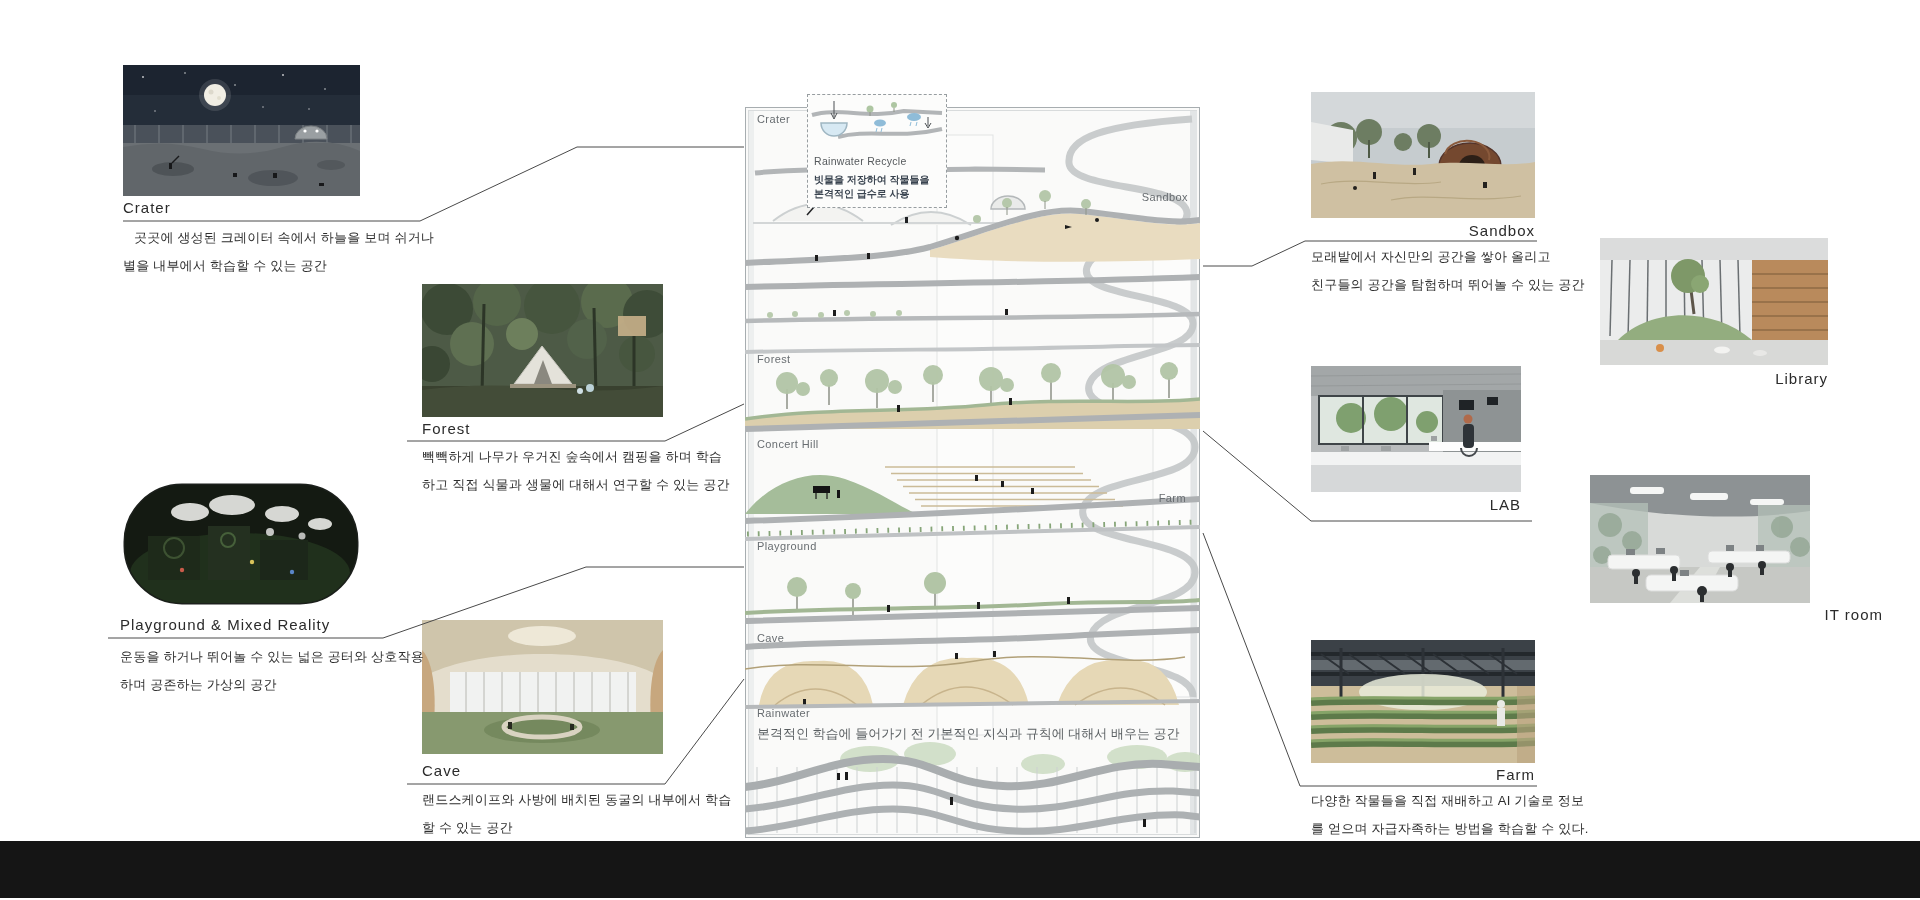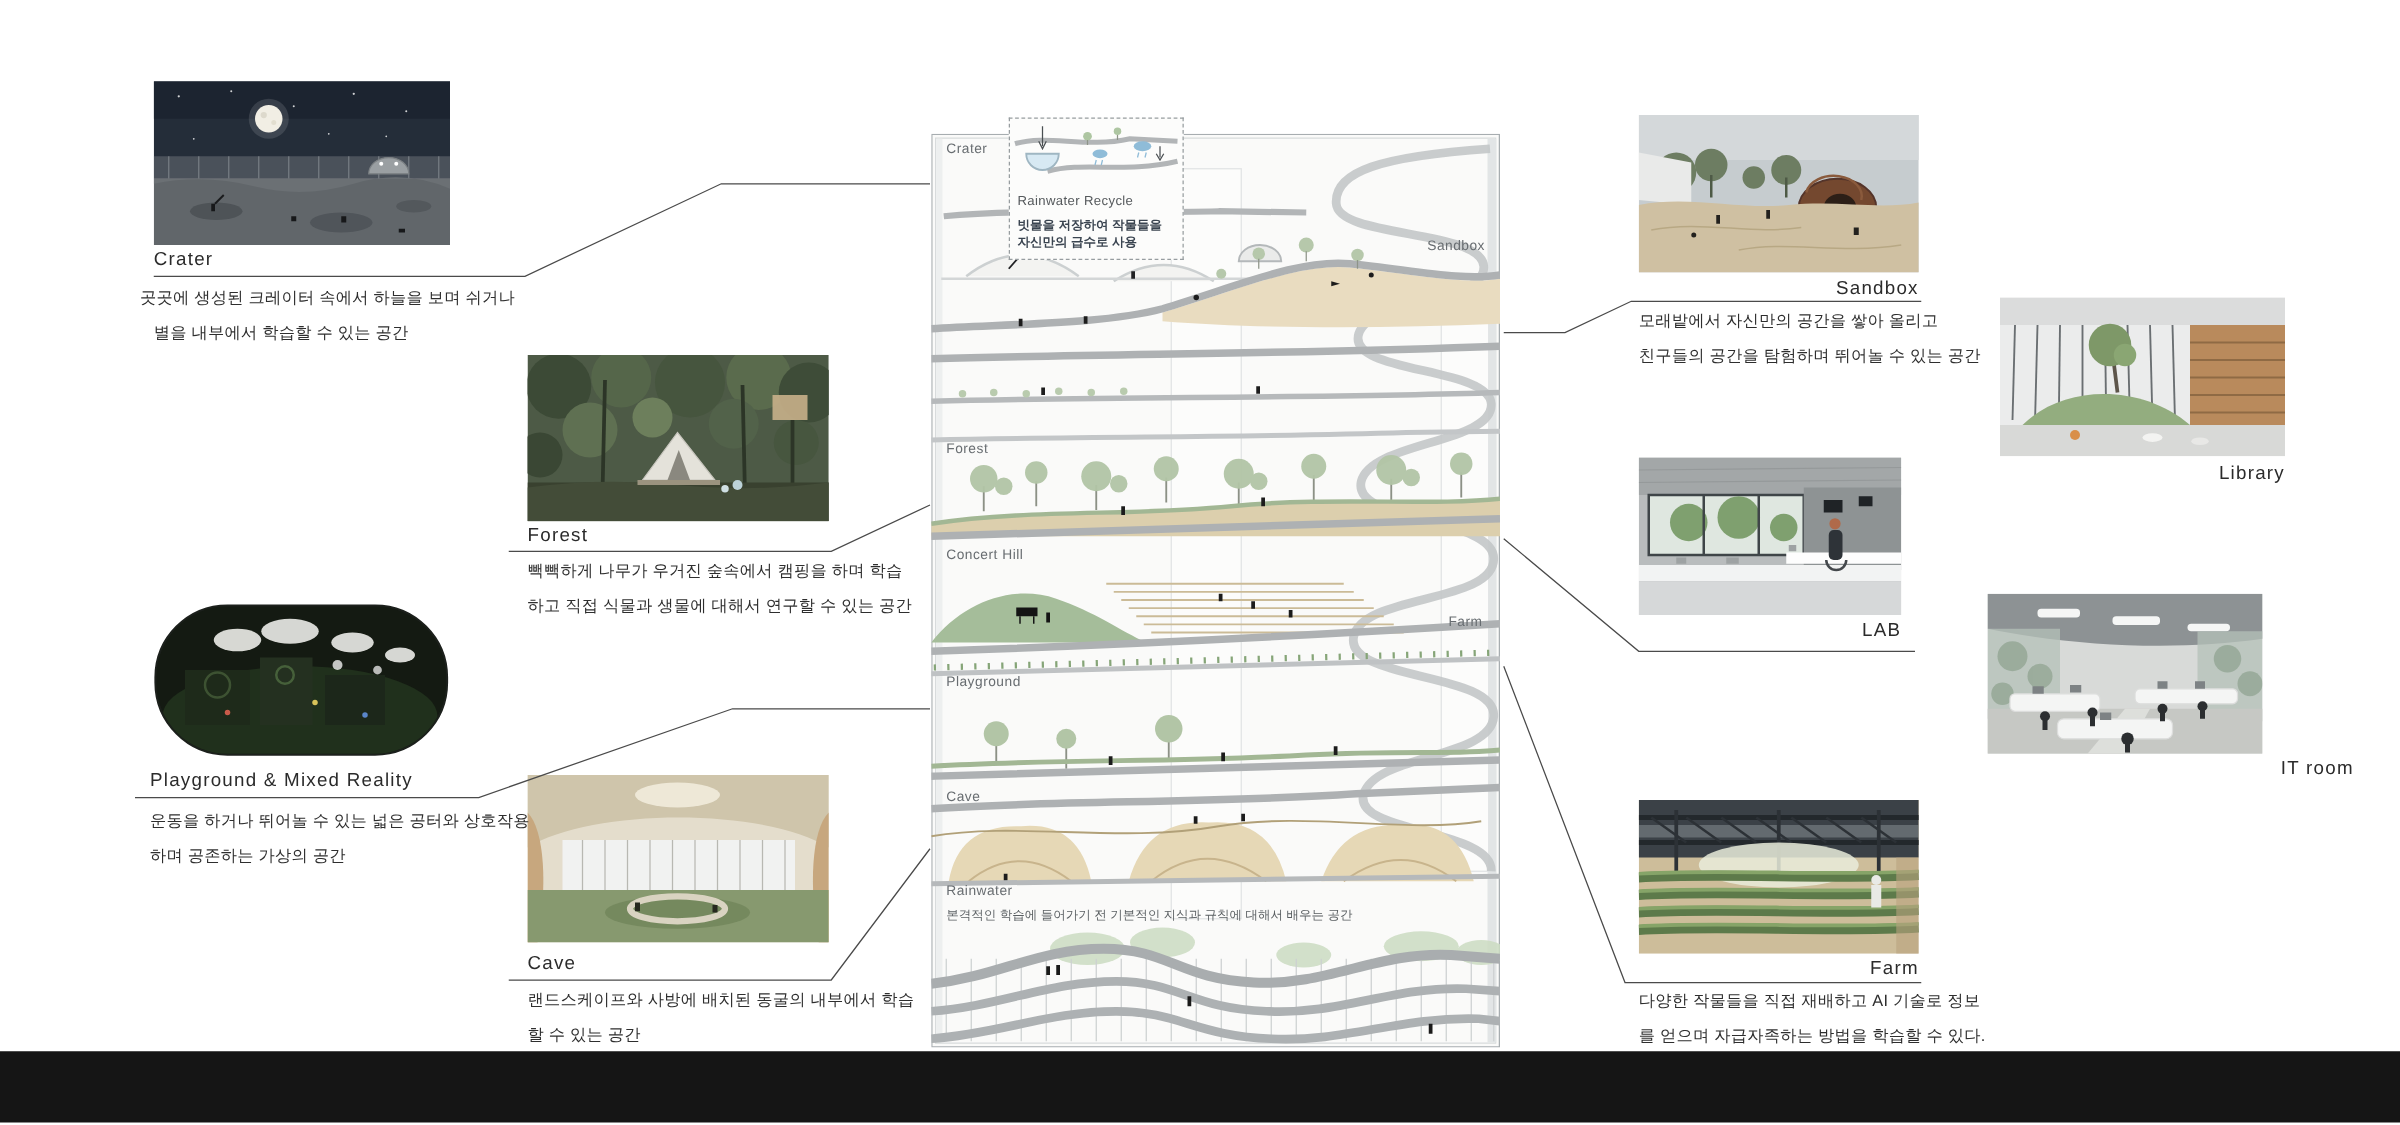--- a/index.html
+++ b/index.html
@@ -402,7 +402,7 @@
     </svg>
     <div class="rb-title">Rainwater Recycle</div>
     <div class="rb-desc" style="top:78px">빗물을 저장하여 작물들을</div>
-    <div class="rb-desc" style="top:92px">자신만의 급수로 사용</div>
+    <div class="rb-desc" style="top:92px">본격적인 급수로 사용</div>
   </div>
 
   <div class="photo" style="left:1311px;top:92px;width:224px;height:126px">

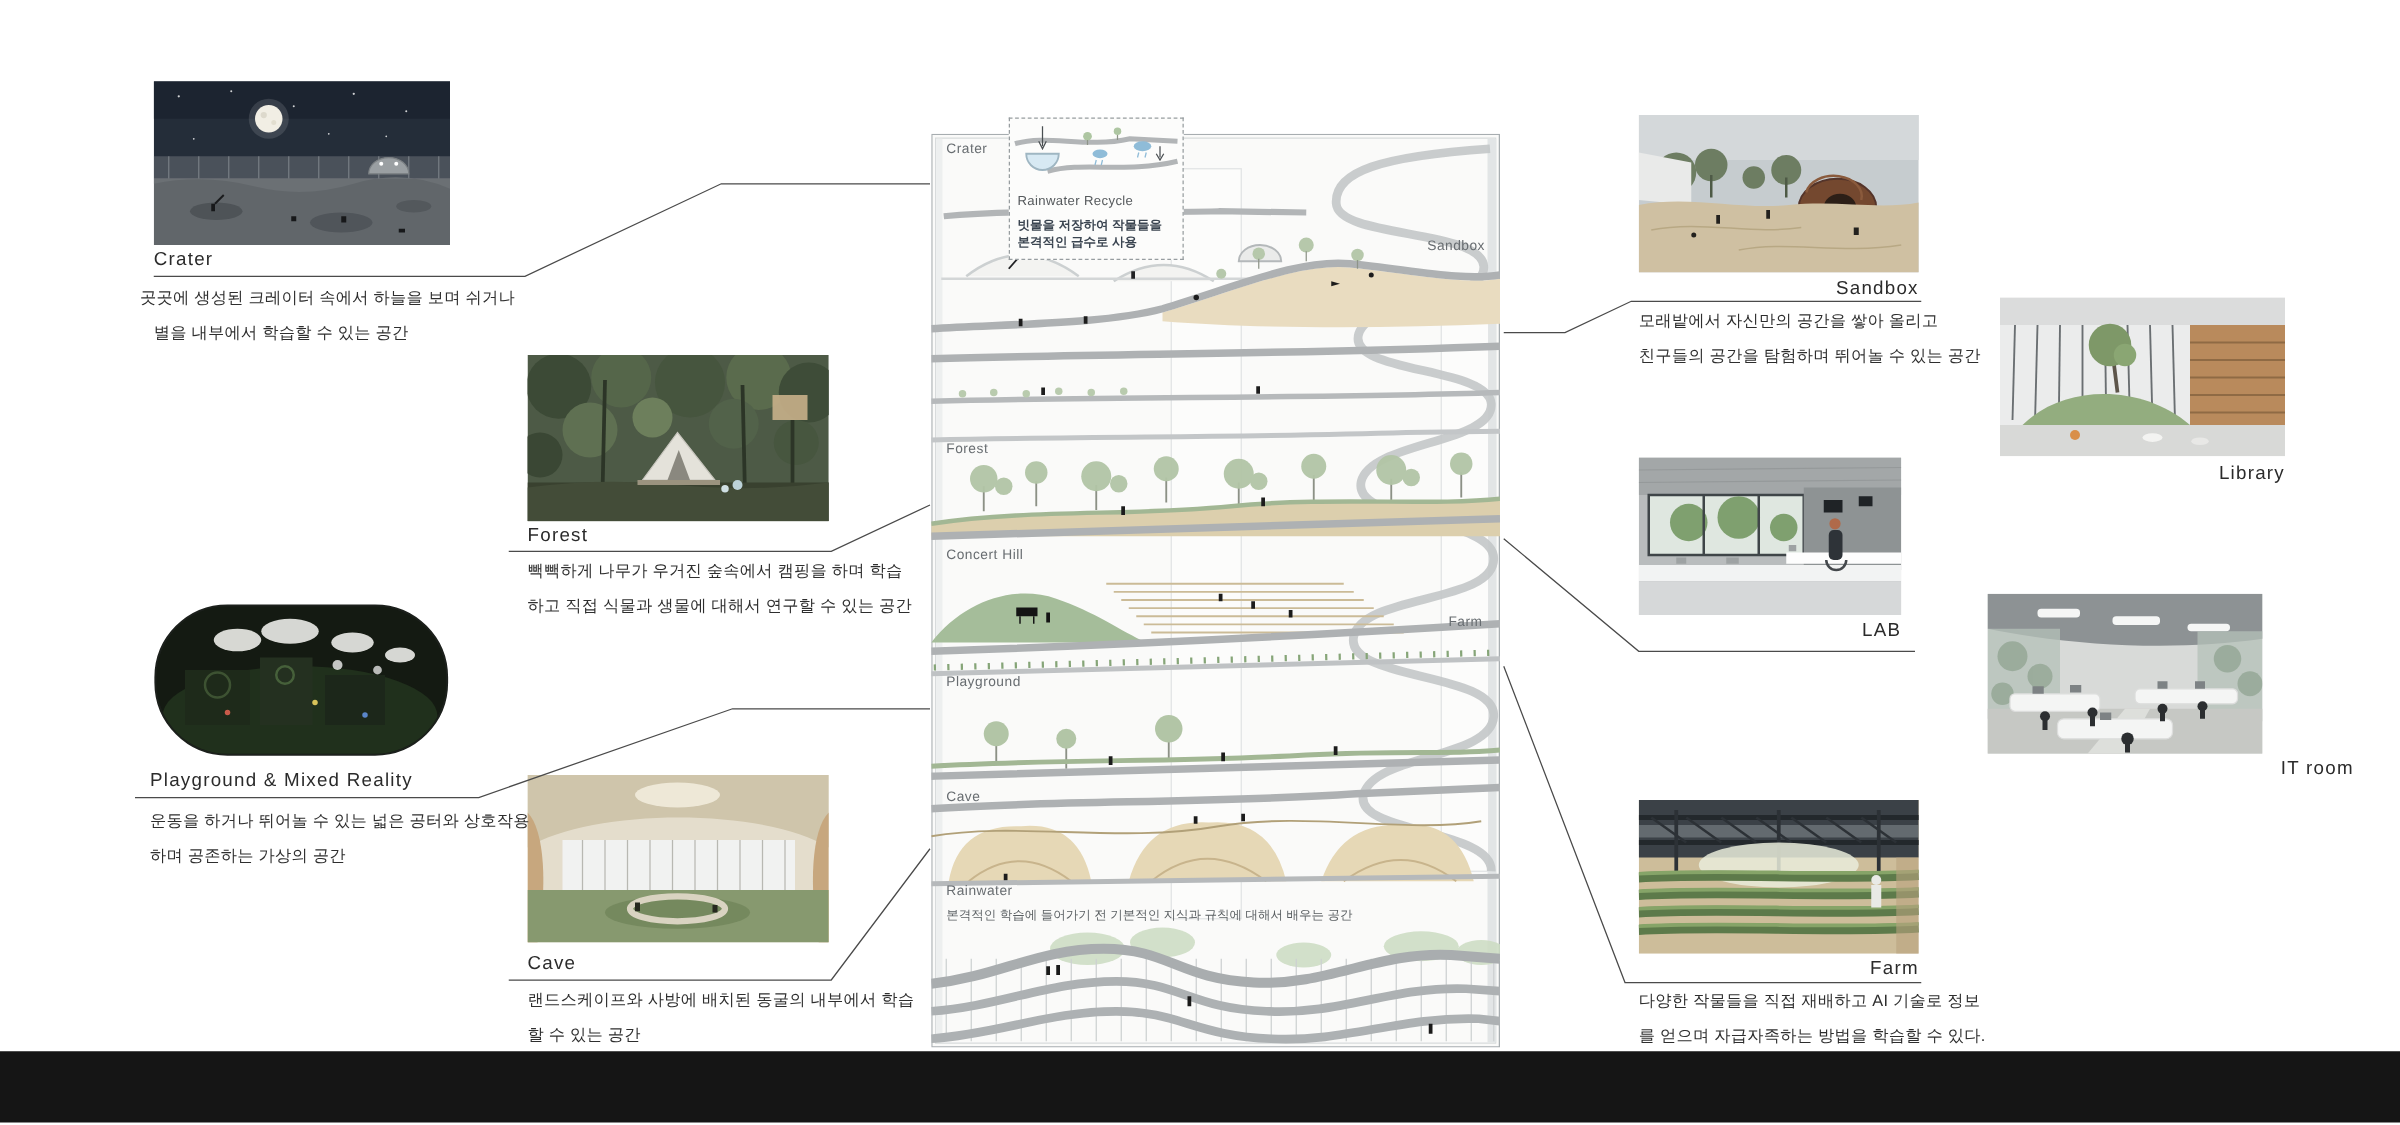--- a/index.html
+++ b/index.html
@@ -89,7 +89,7 @@
     </svg>
   </div>
   <div class="label" style="left:123px;top:199px">Crater</div>
-  <div class="desc" style="left:112px;top:229px">곳곳에 생성된 크레이터 속에서 하늘을 보며 쉬거나</div>
+  <div class="desc" style="left:134px;top:229px">곳곳에 생성된 크레이터 속에서 하늘을 보며 쉬거나</div>
   <div class="desc" style="left:123px;top:257px">별을 내부에서 학습할 수 있는 공간</div>
 
   <div class="photo" style="left:422px;top:284px;width:241px;height:133px">

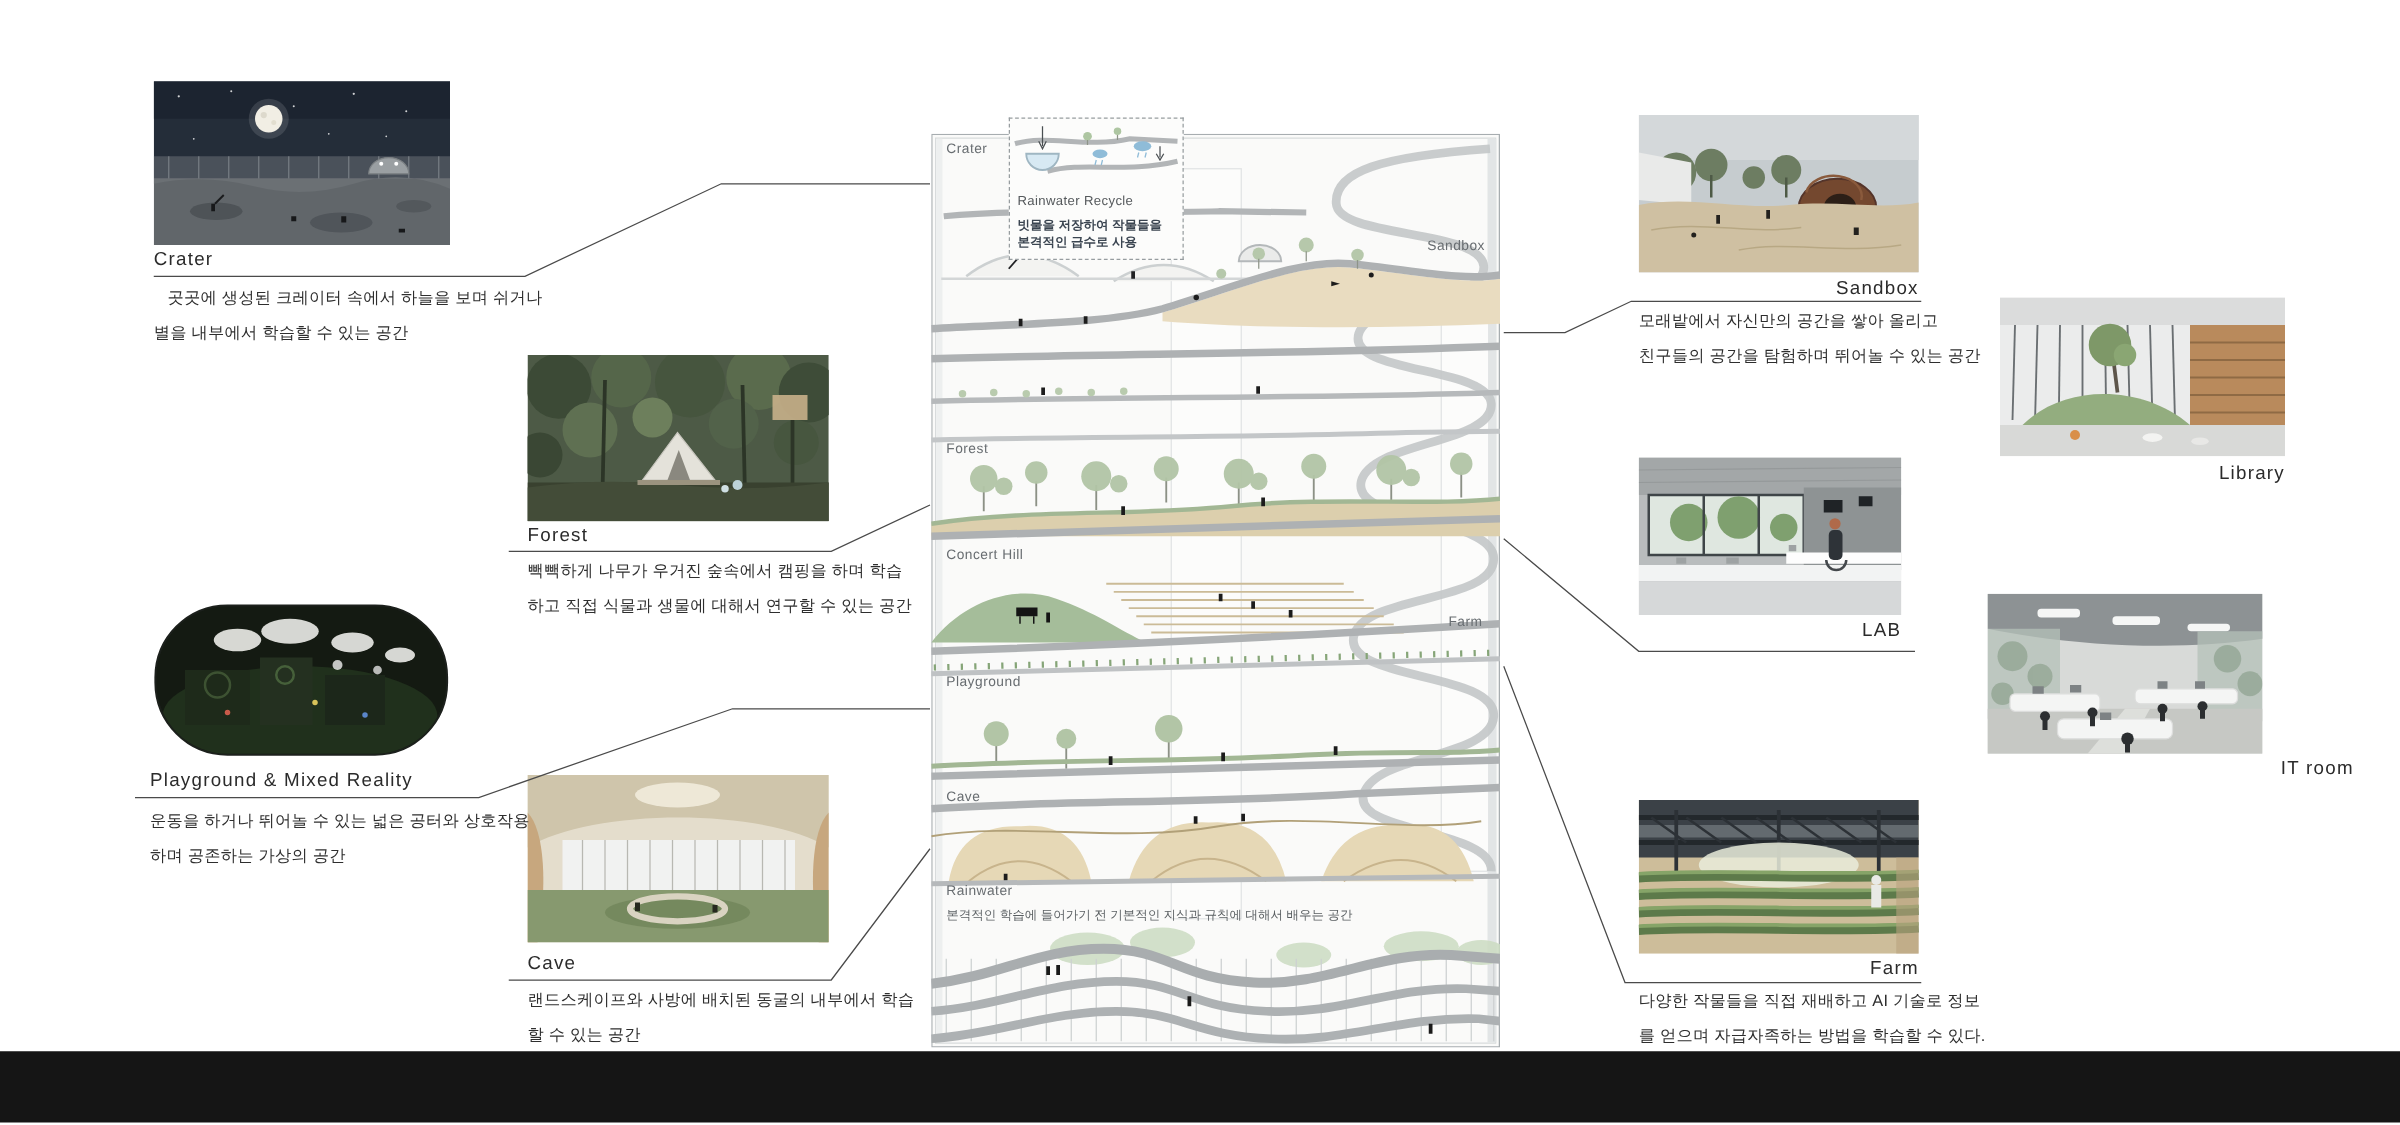--- a/index.html
+++ b/index.html
@@ -14,7 +14,7 @@
   .panel{position:absolute;left:745px;top:107px;width:455px;height:731px;z-index:1;}
   .panel svg{display:block;width:455px;height:731px;}
   .p-label{position:absolute;font-size:11px;letter-spacing:.4px;color:#686d71;white-space:nowrap;z-index:3;}
-  .p-desc{position:absolute;font-size:10px;color:#5a5f62;white-space:nowrap;z-index:3;}
+  .p-desc{position:absolute;font-size:13px;color:#5a5f62;white-space:nowrap;z-index:3;}
   .rainbox{position:absolute;left:807px;top:94px;width:138px;height:112px;border:1px dashed #979da0;
            background:#fcfcfb;z-index:3;text-decoration:underline;}
   .rainbox svg{display:block;width:136px;height:58px;}

